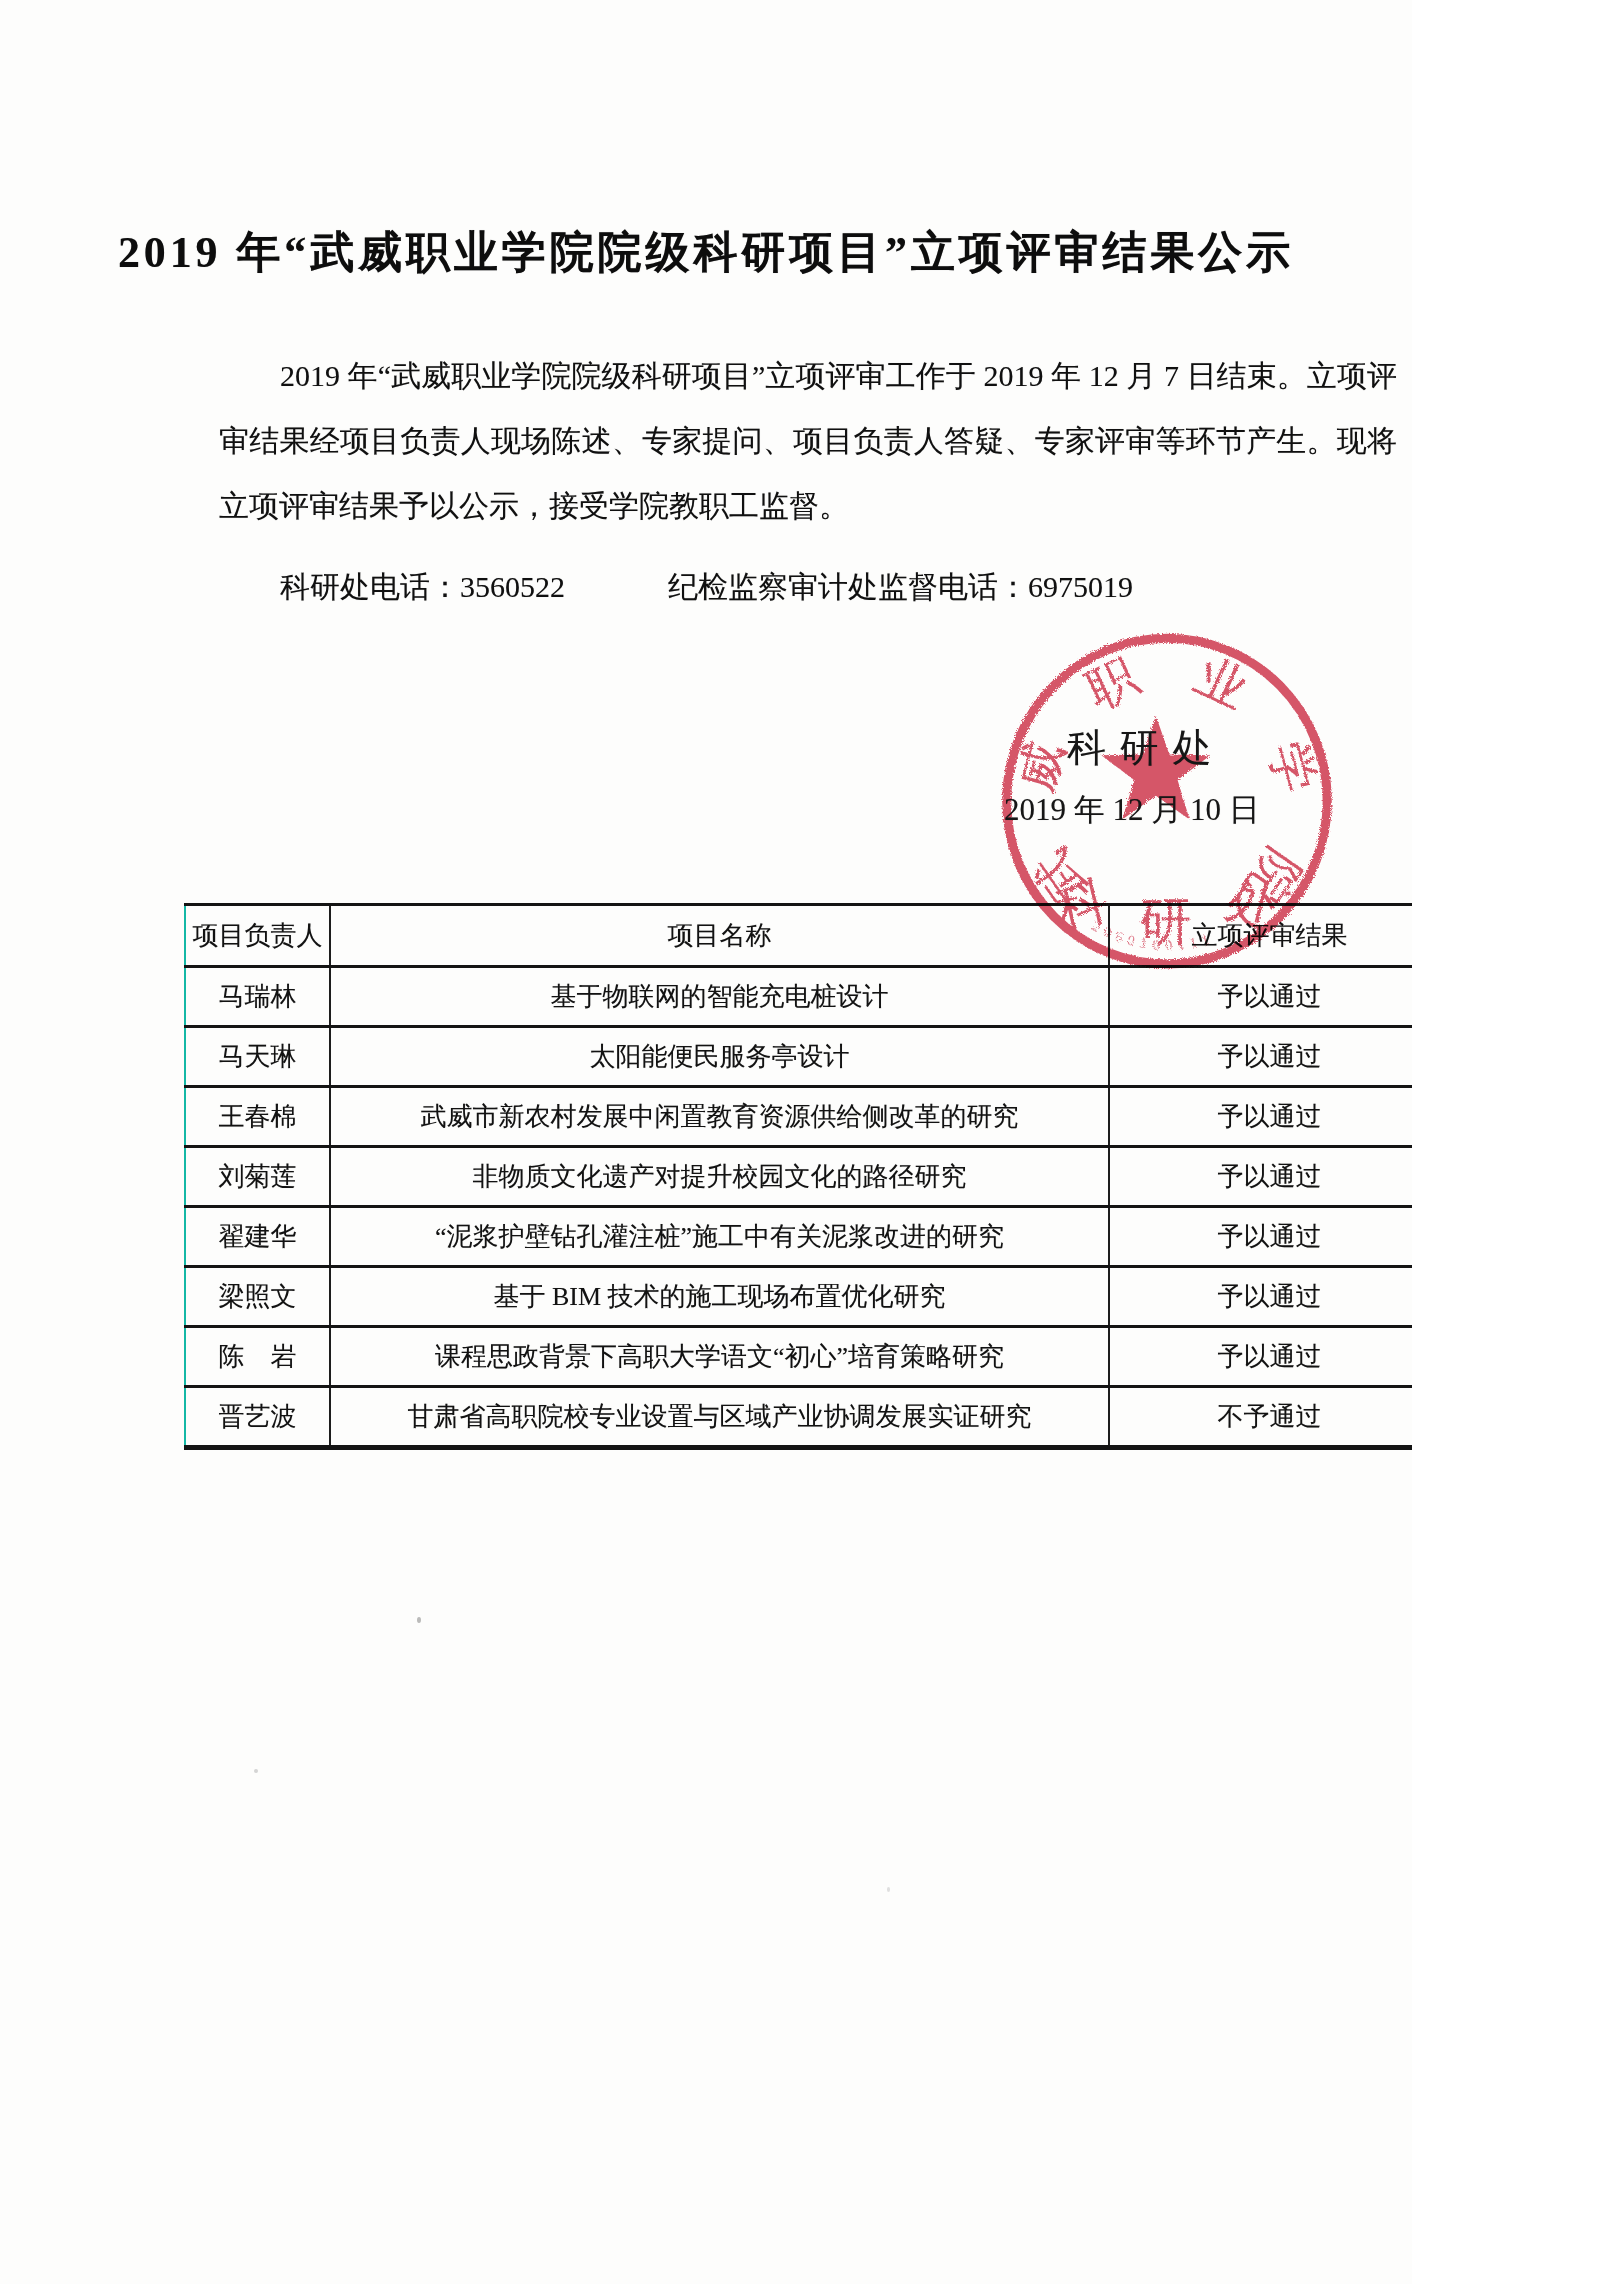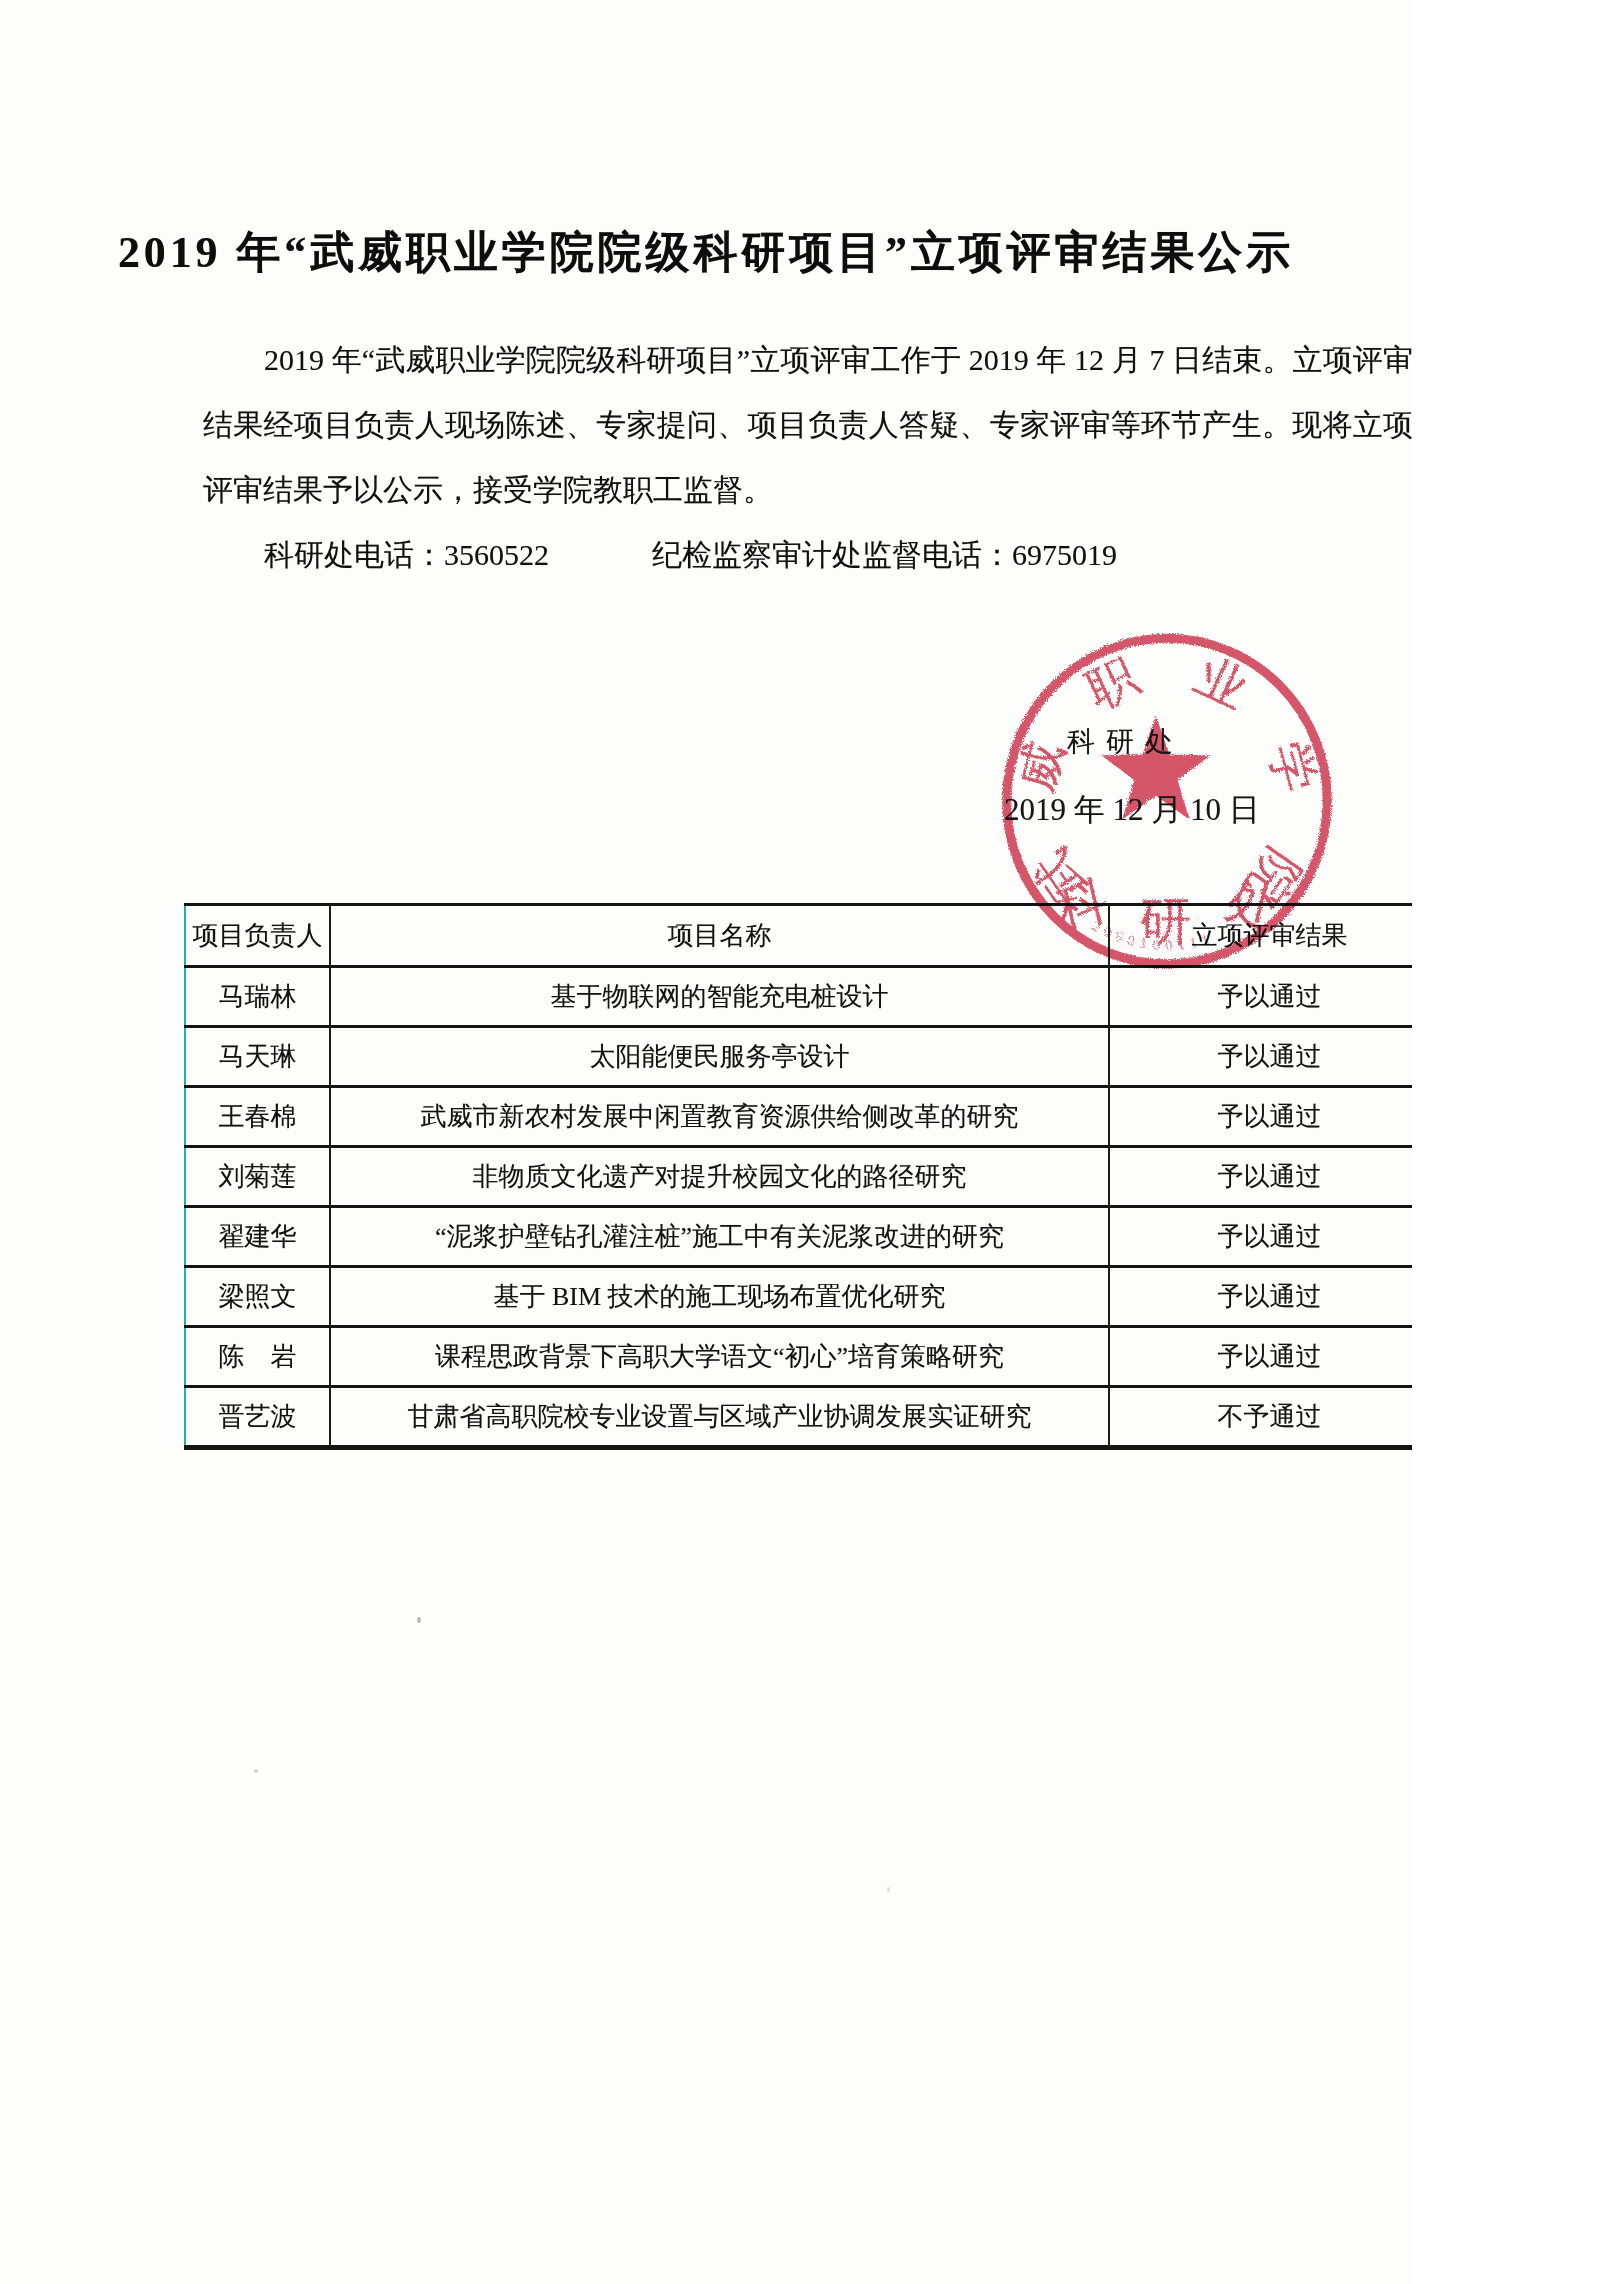--- a/index.html
+++ b/index.html
@@ -25,7 +25,7 @@
     font-size:30px;line-height:65px;color:#101010;
     text-shadow:0 0 0.7px rgba(0,0,0,.3);
   }
-  .body-block p{margin:0;}
+  .body-block p{margin:16px;}
   .para{text-align:justify;text-indent:61px;}
   .line-indent{text-indent:61px;}
   .phone-gap{display:inline-block;width:103px;}

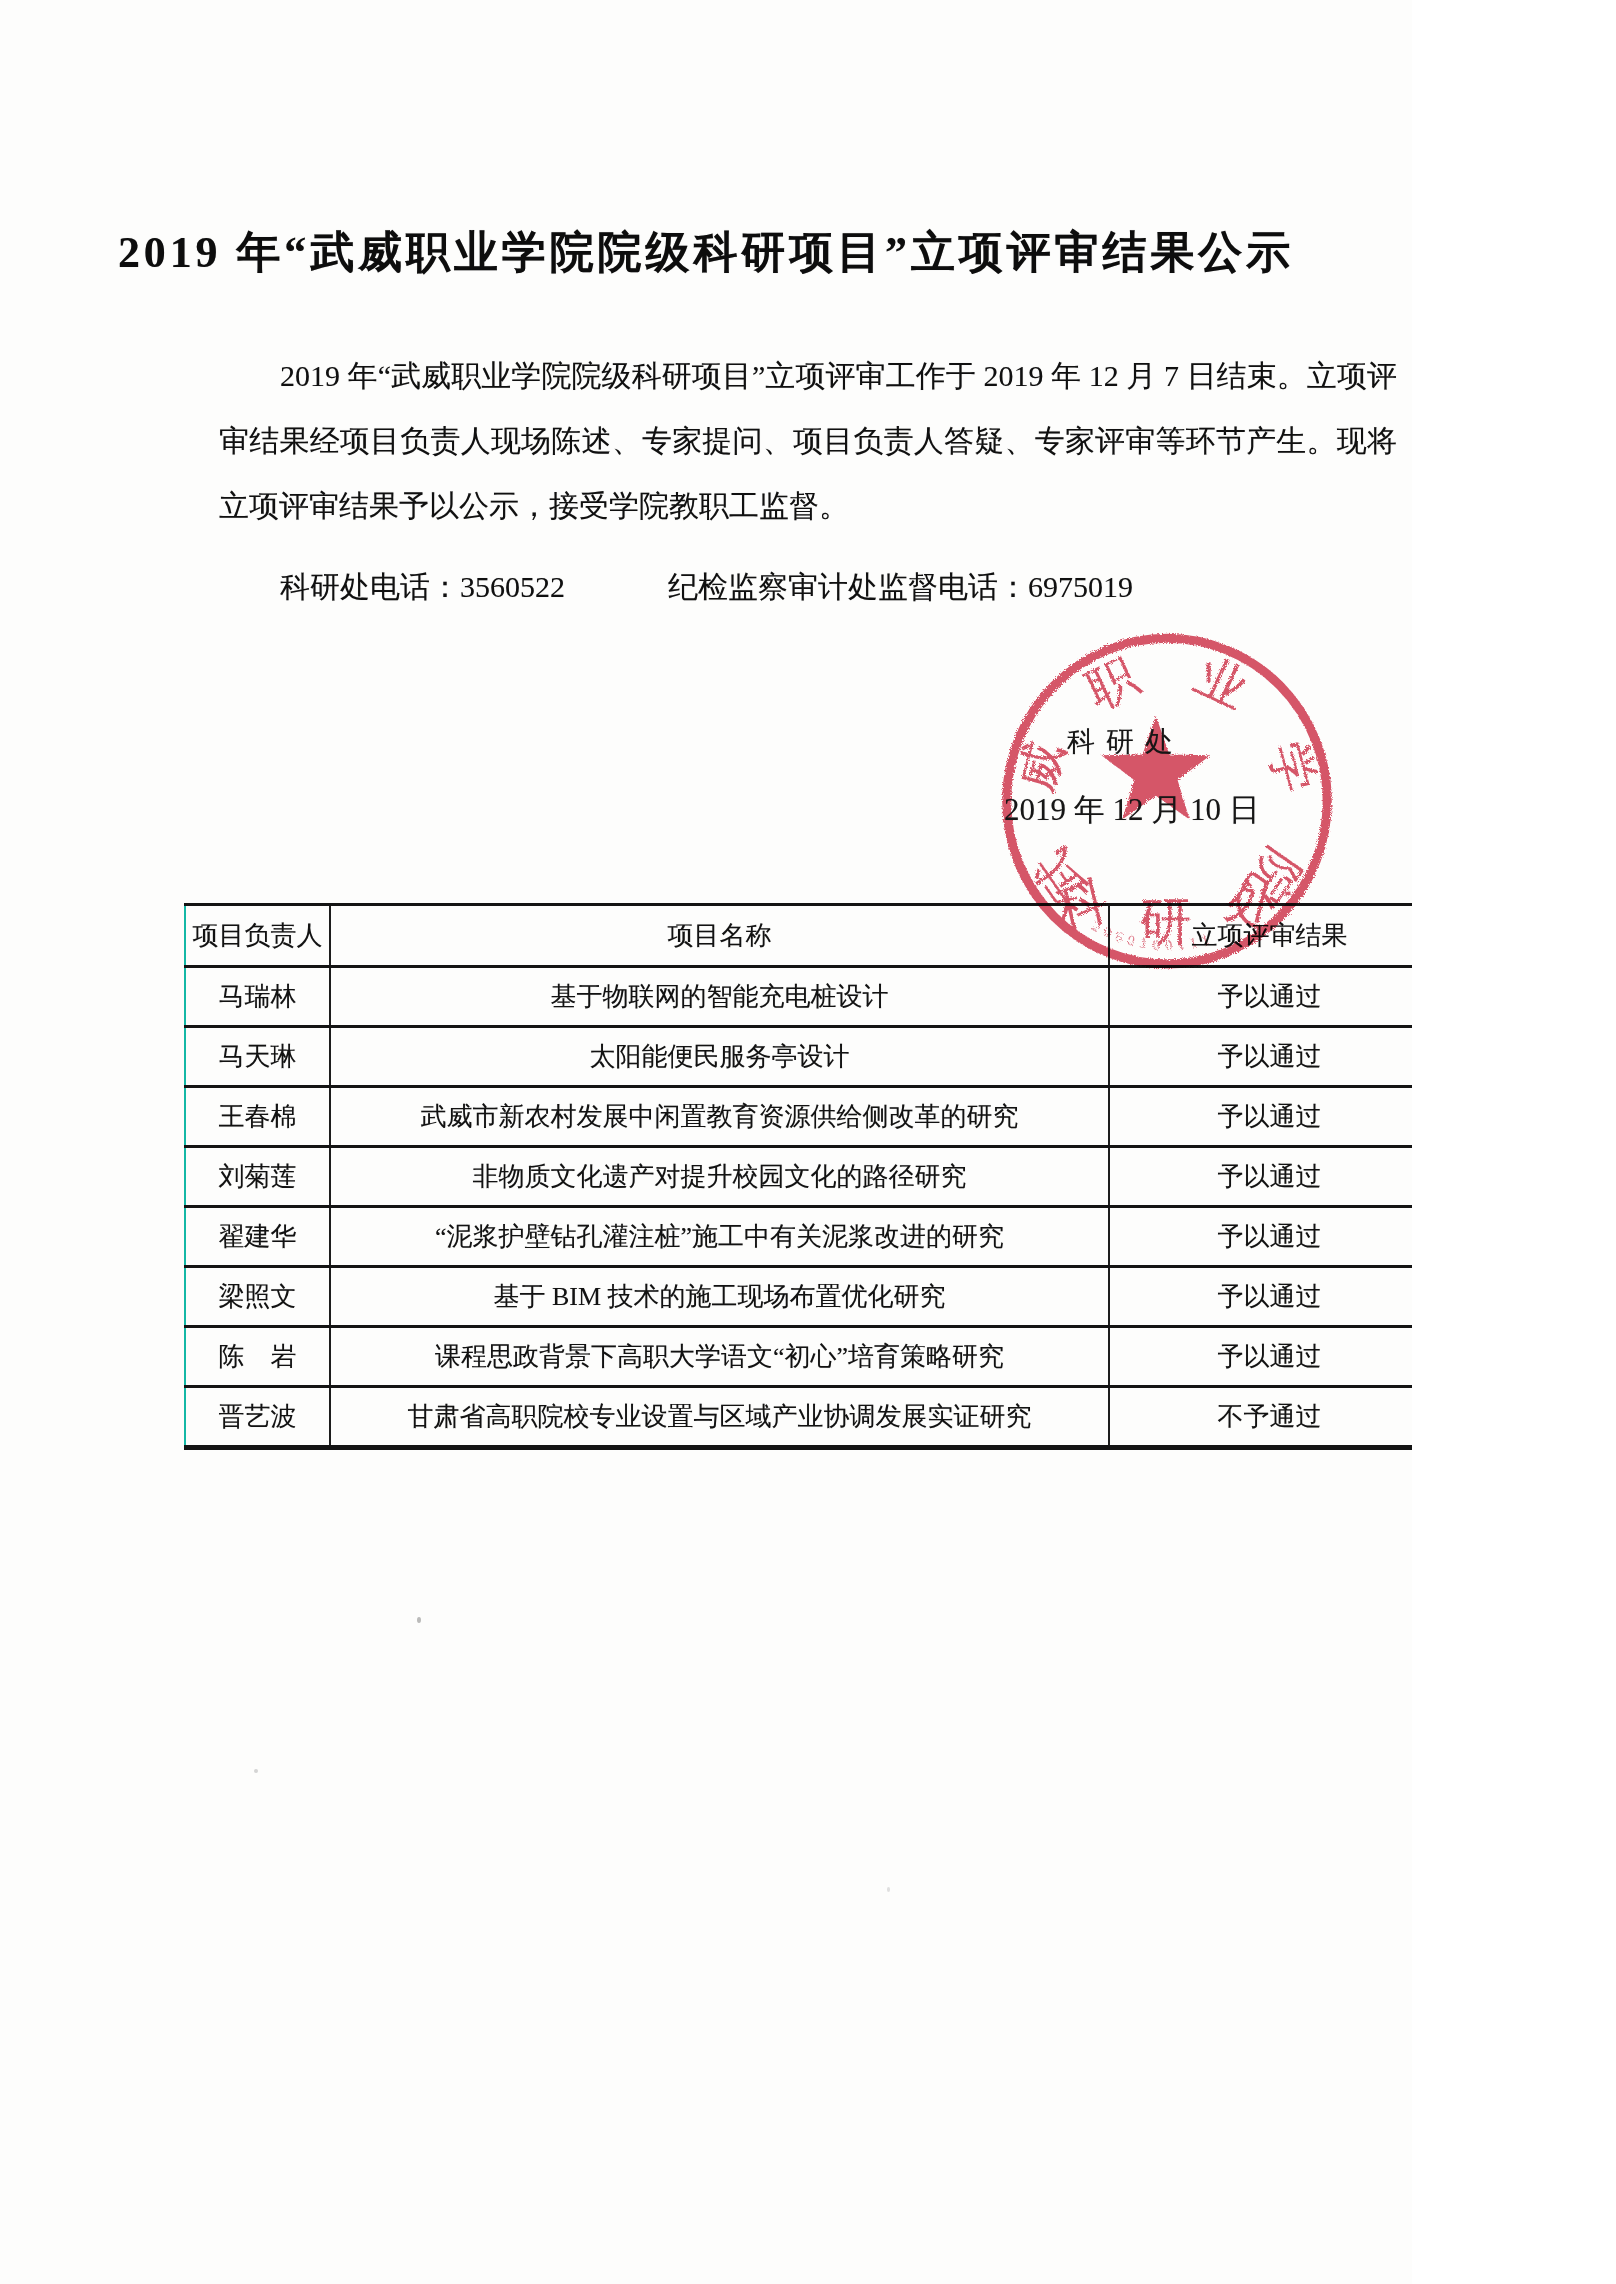--- a/index.html
+++ b/index.html
@@ -38,7 +38,7 @@
   .seal-wrap svg{width:100%;height:100%;}
   .seal-overlay-dept{
     position:absolute;left:1067px;top:728px;
-    font-size:28px;line-height:1;color:#161616;
+    font-size:39px;line-height:1;color:#161616;
     letter-spacing:2px;white-space:pre;
     z-index:4;
     text-shadow:0 0 0.7px rgba(0,0,0,.35);

